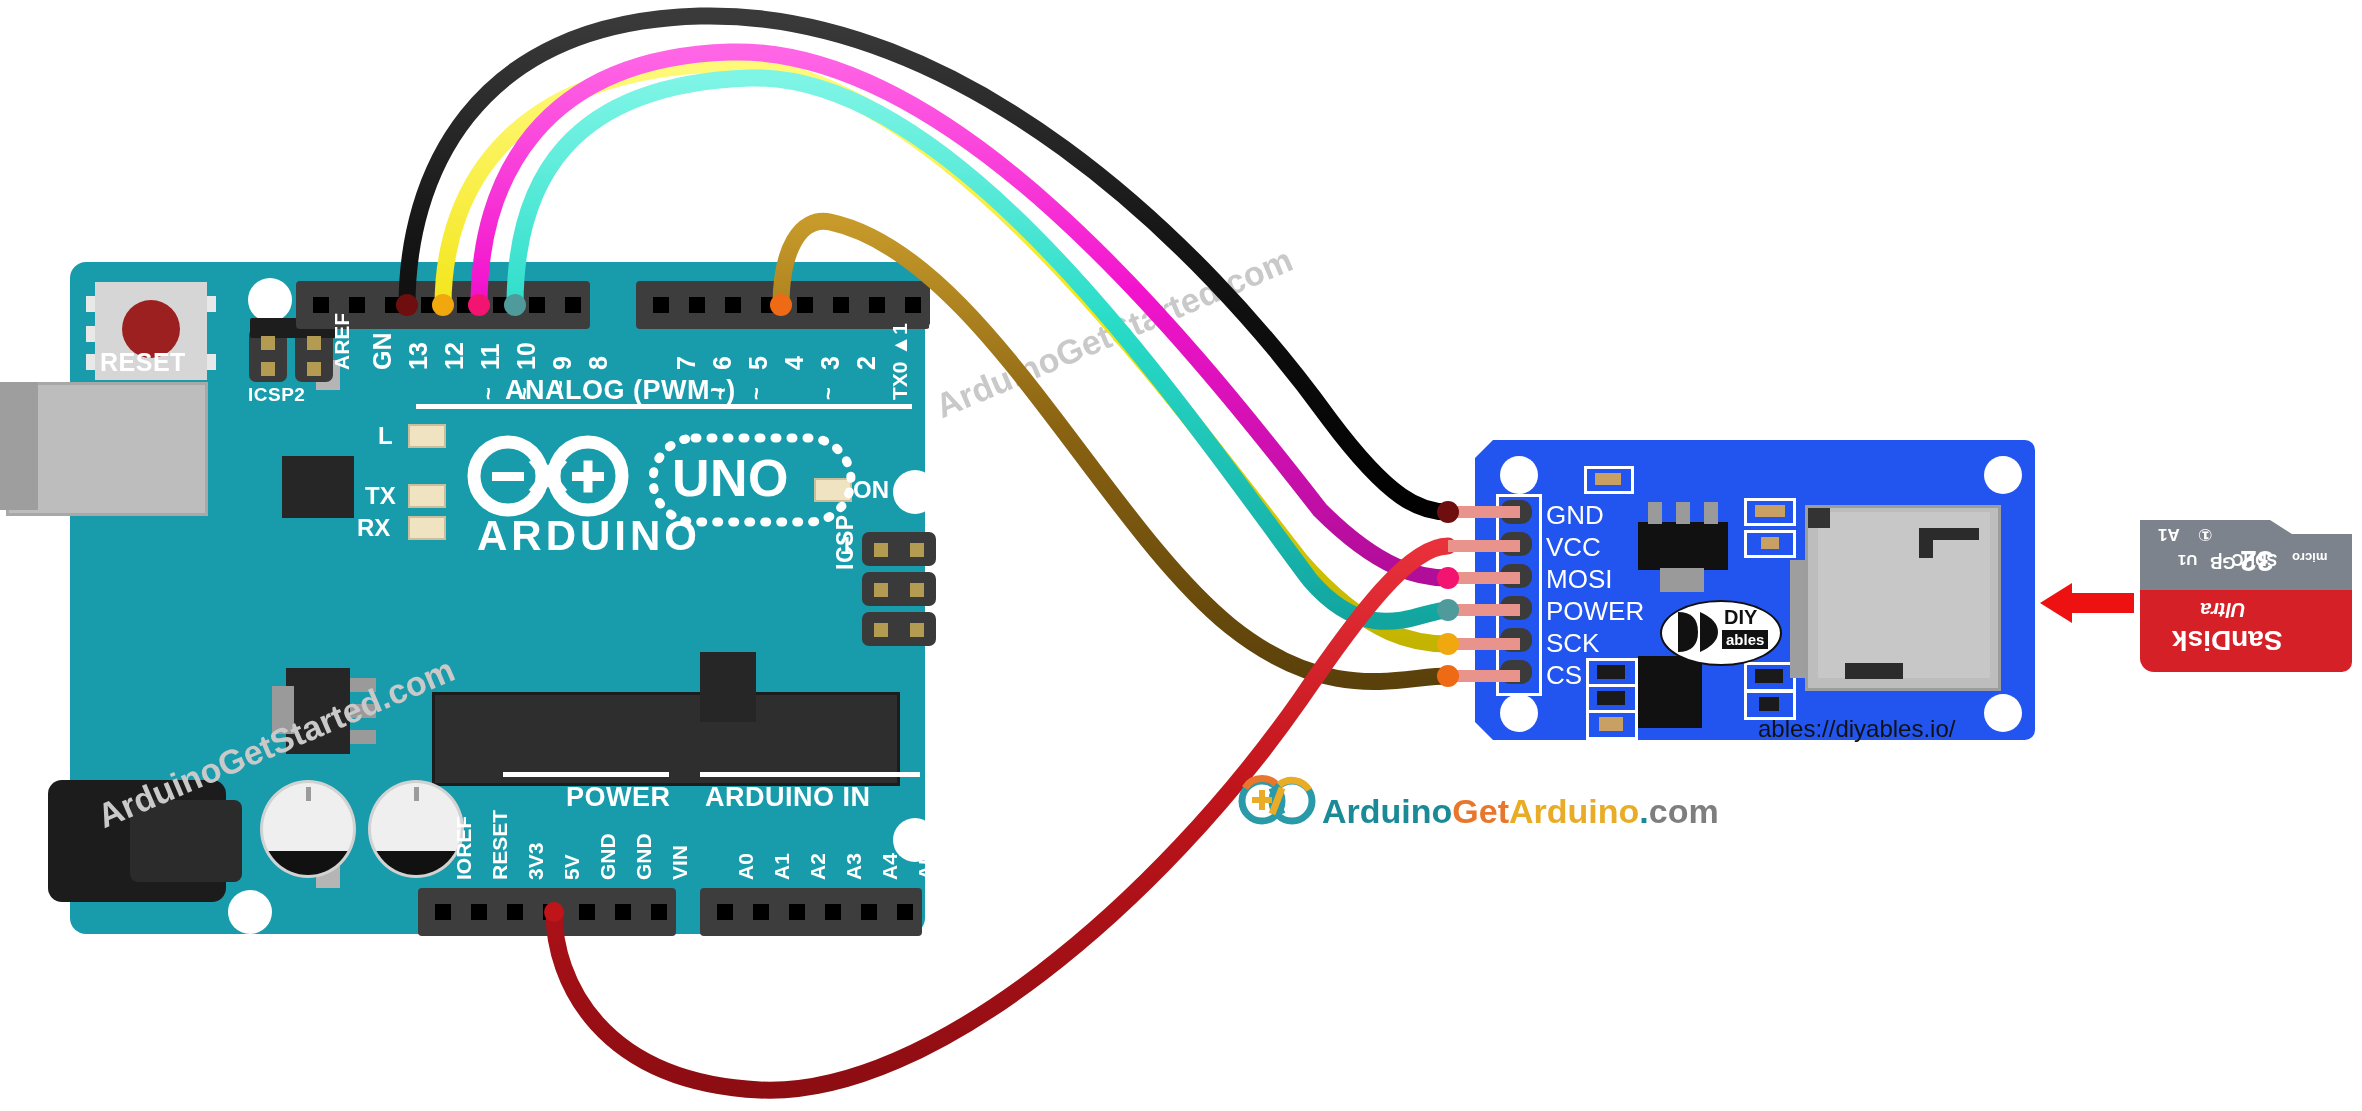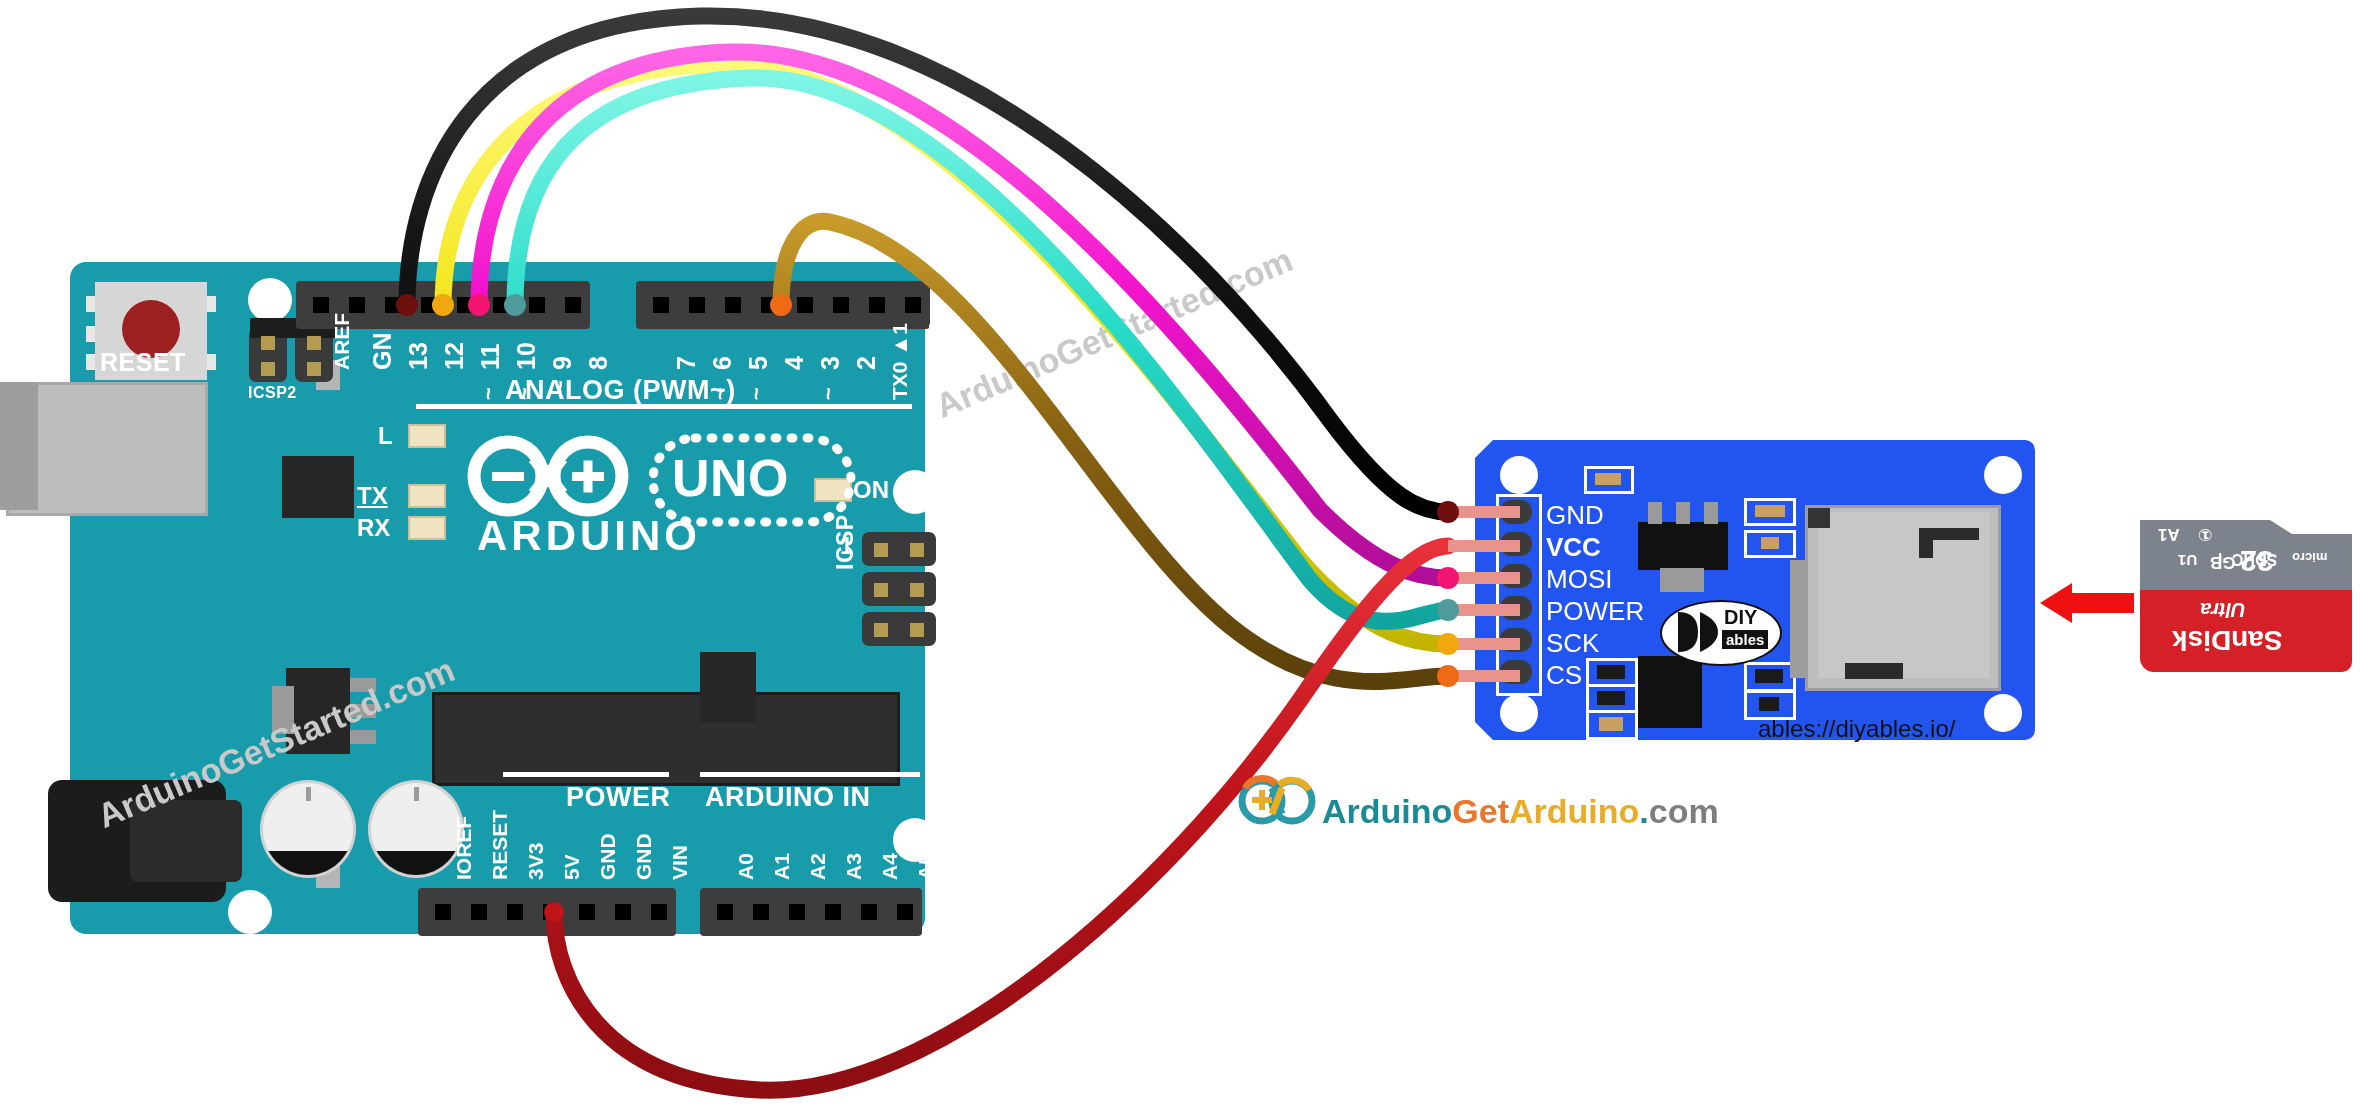--- a/index.html
+++ b/index.html
@@ -24,7 +24,7 @@
   .lbl{position:absolute;color:#ffffff;font-weight:bold;letter-spacing:.5px;
        white-space:nowrap;}
   .lbl-reset{left:100px;top:348px;font-size:25px;}
-  .lbl-icsp2{left:248px;top:384px;font-size:16px;}
+  .lbl-icsp2{left:248px;top:384px;font-size:19px;}
   .lbl-icsp{left:832px;top:570px;font-size:23px;transform:rotate(-90deg);transform-origin:left top;}
   .lbl-icsp1{left:840px;top:533px;font-size:23px;}
   .lbl-digital{left:505px;top:375px;font-size:27px;}

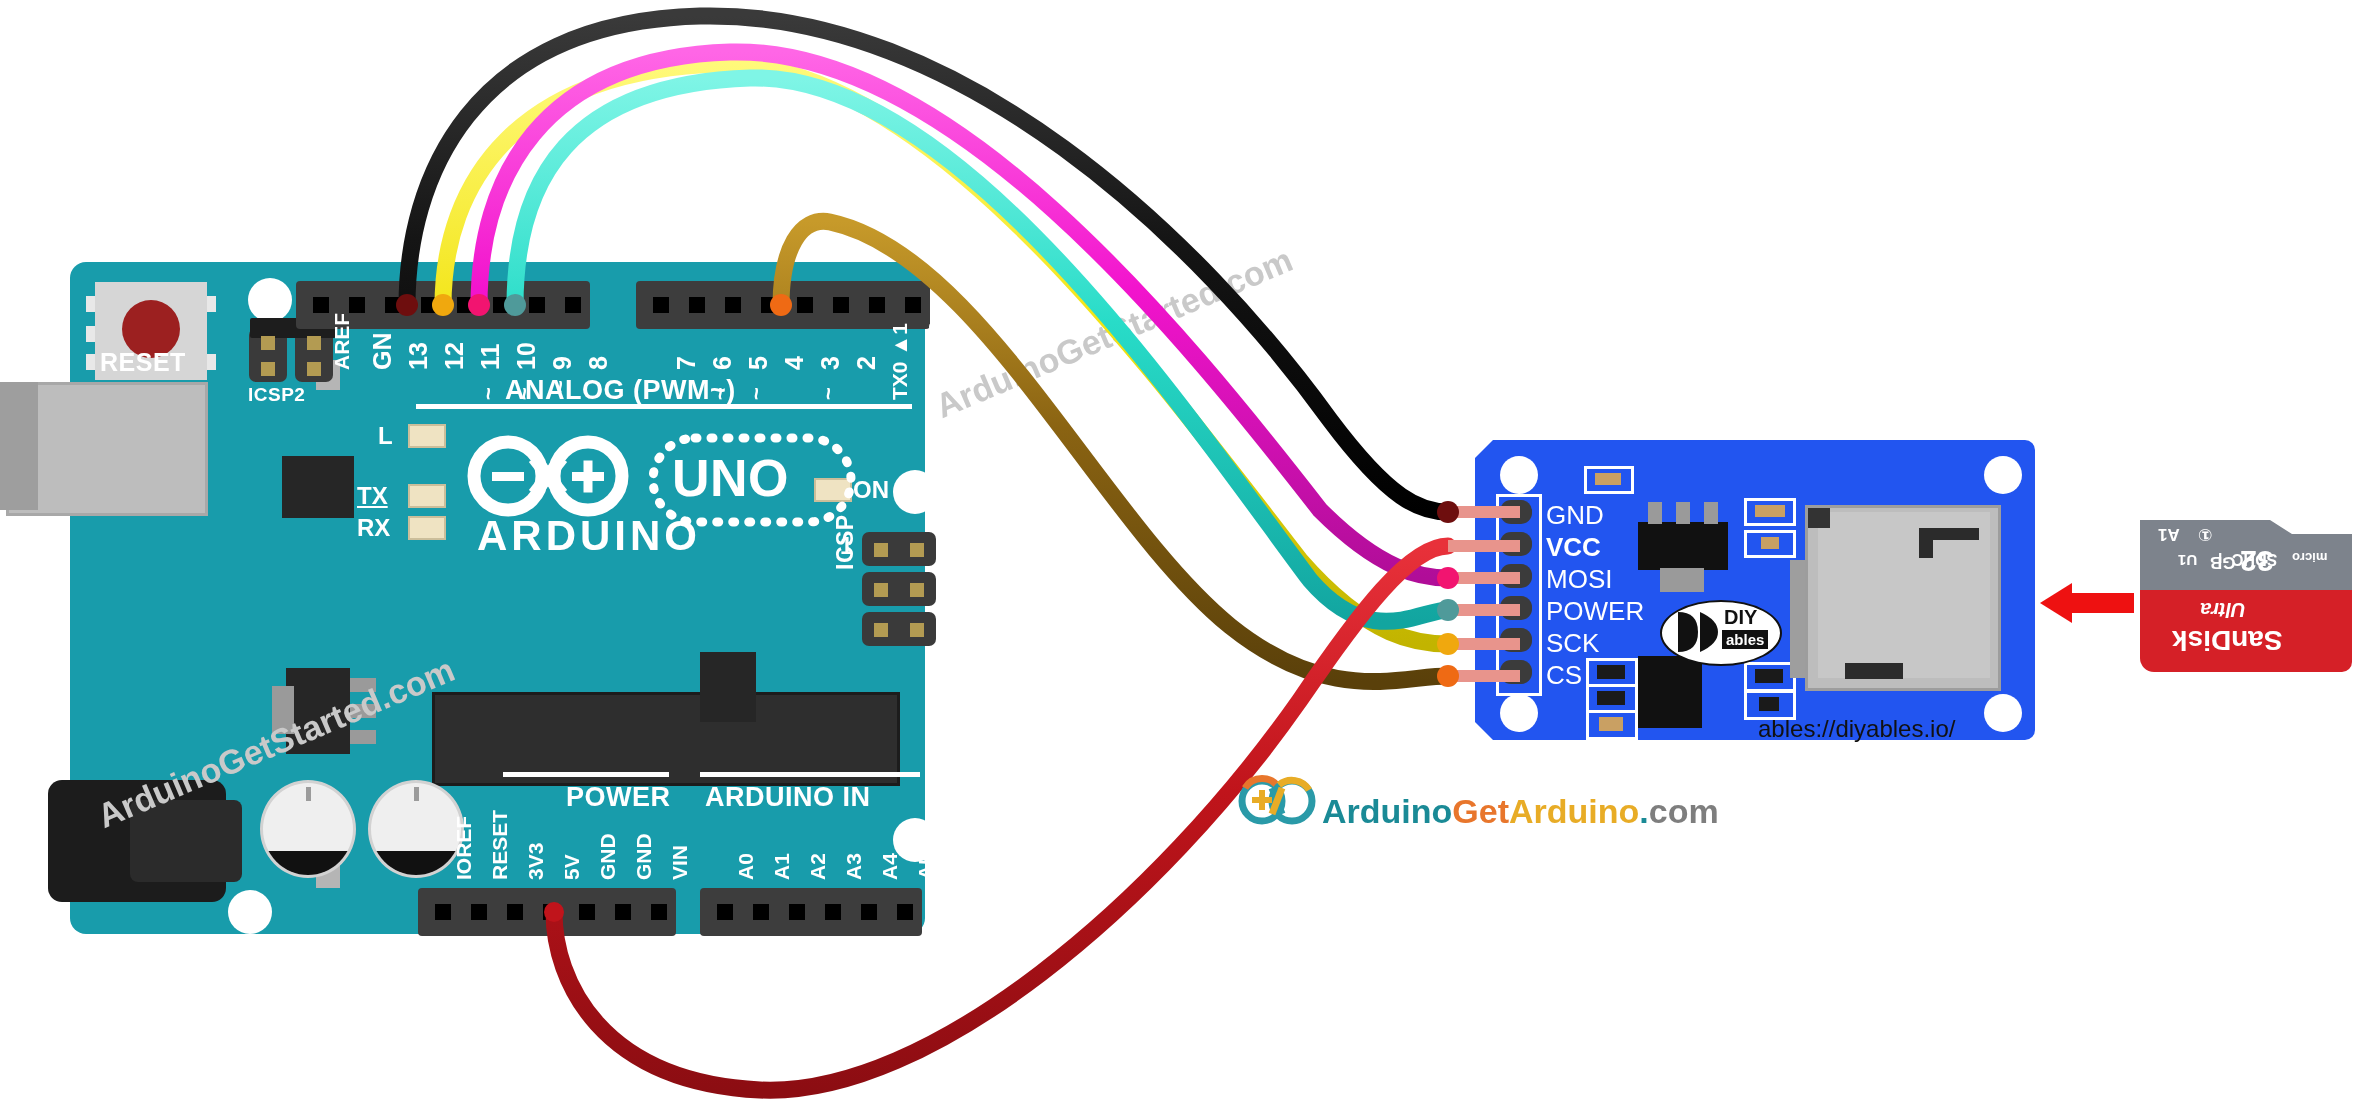--- a/index.html
+++ b/index.html
@@ -162,7 +162,7 @@
   <div class="led" style="left:408px;top:424px;"></div>
   <div class="led-lbl" style="left:378px;top:422px;">L</div>
   <div class="led" style="left:408px;top:484px;"></div>
-  <div class="led-lbl" style="left:357px;top:482px;text-decoration:underline;">TX</div>
+  <div class="led-lbl" style="left:365px;top:482px;">TX</div>
   <div class="led" style="left:408px;top:516px;"></div>
   <div class="led-lbl" style="left:357px;top:514px;">RX</div>
   <div class="led" style="left:814px;top:478px;"></div>

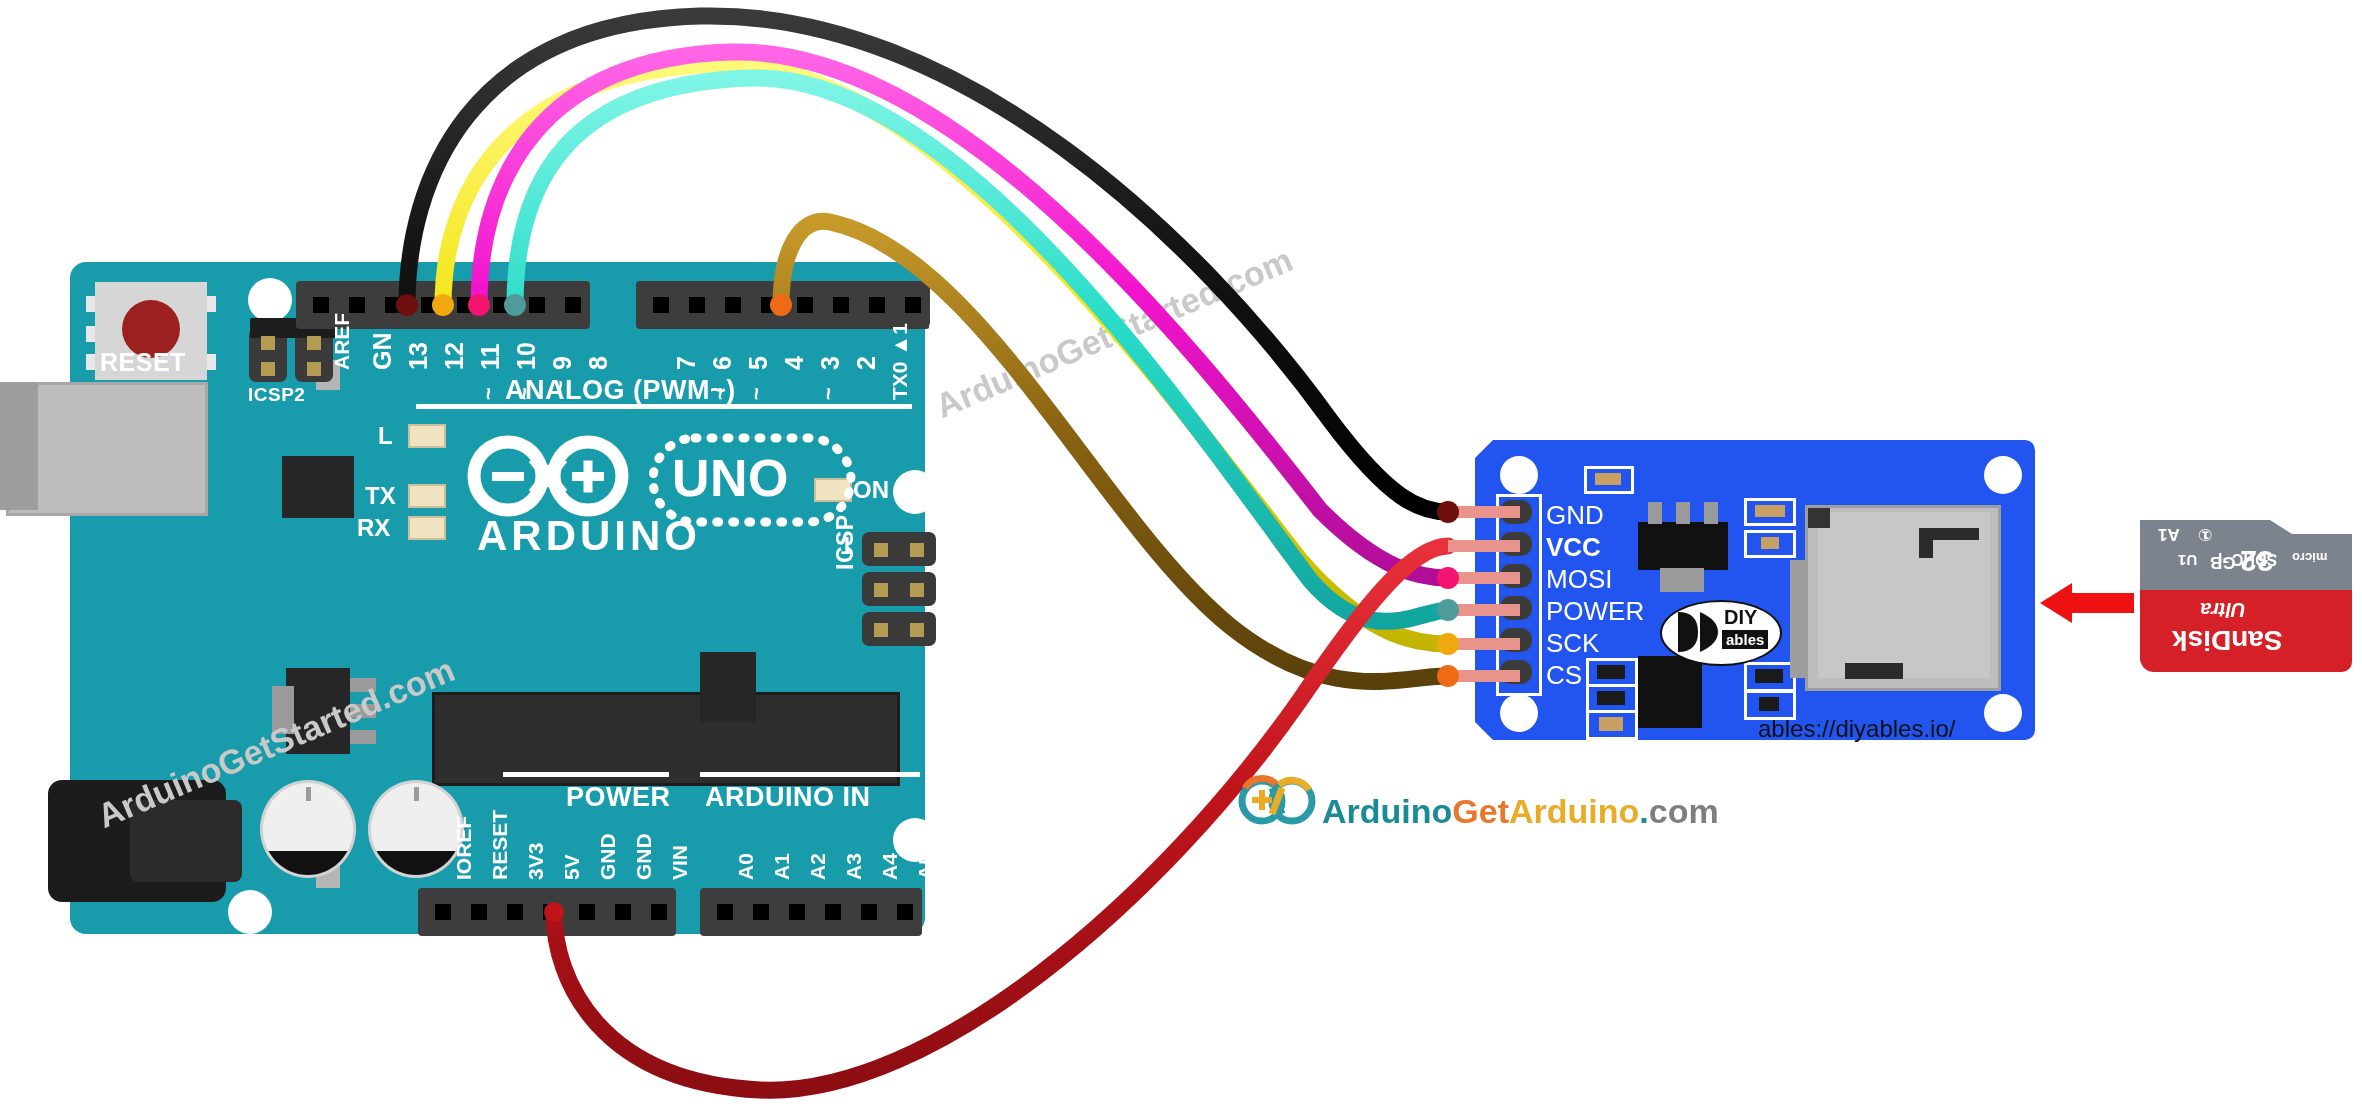--- a/index.html
+++ b/index.html
@@ -284,7 +284,7 @@
   <div class="sd-pin" style="top:660px;"></div>
 
   <div class="sd-lbl" style="left:1546px;top:500px;">GND</div>
-  <div class="sd-lbl" style="left:1546px;top:532px;font-weight:bold;">VCC</div>
+  <div class="sd-lbl" style="left:1546px;top:532px;">VCC</div>
   <div class="sd-lbl" style="left:1546px;top:564px;">MOSI</div>
   <div class="sd-lbl" style="left:1546px;top:596px;">POWER</div>
   <div class="sd-lbl" style="left:1546px;top:628px;">SCK</div>

